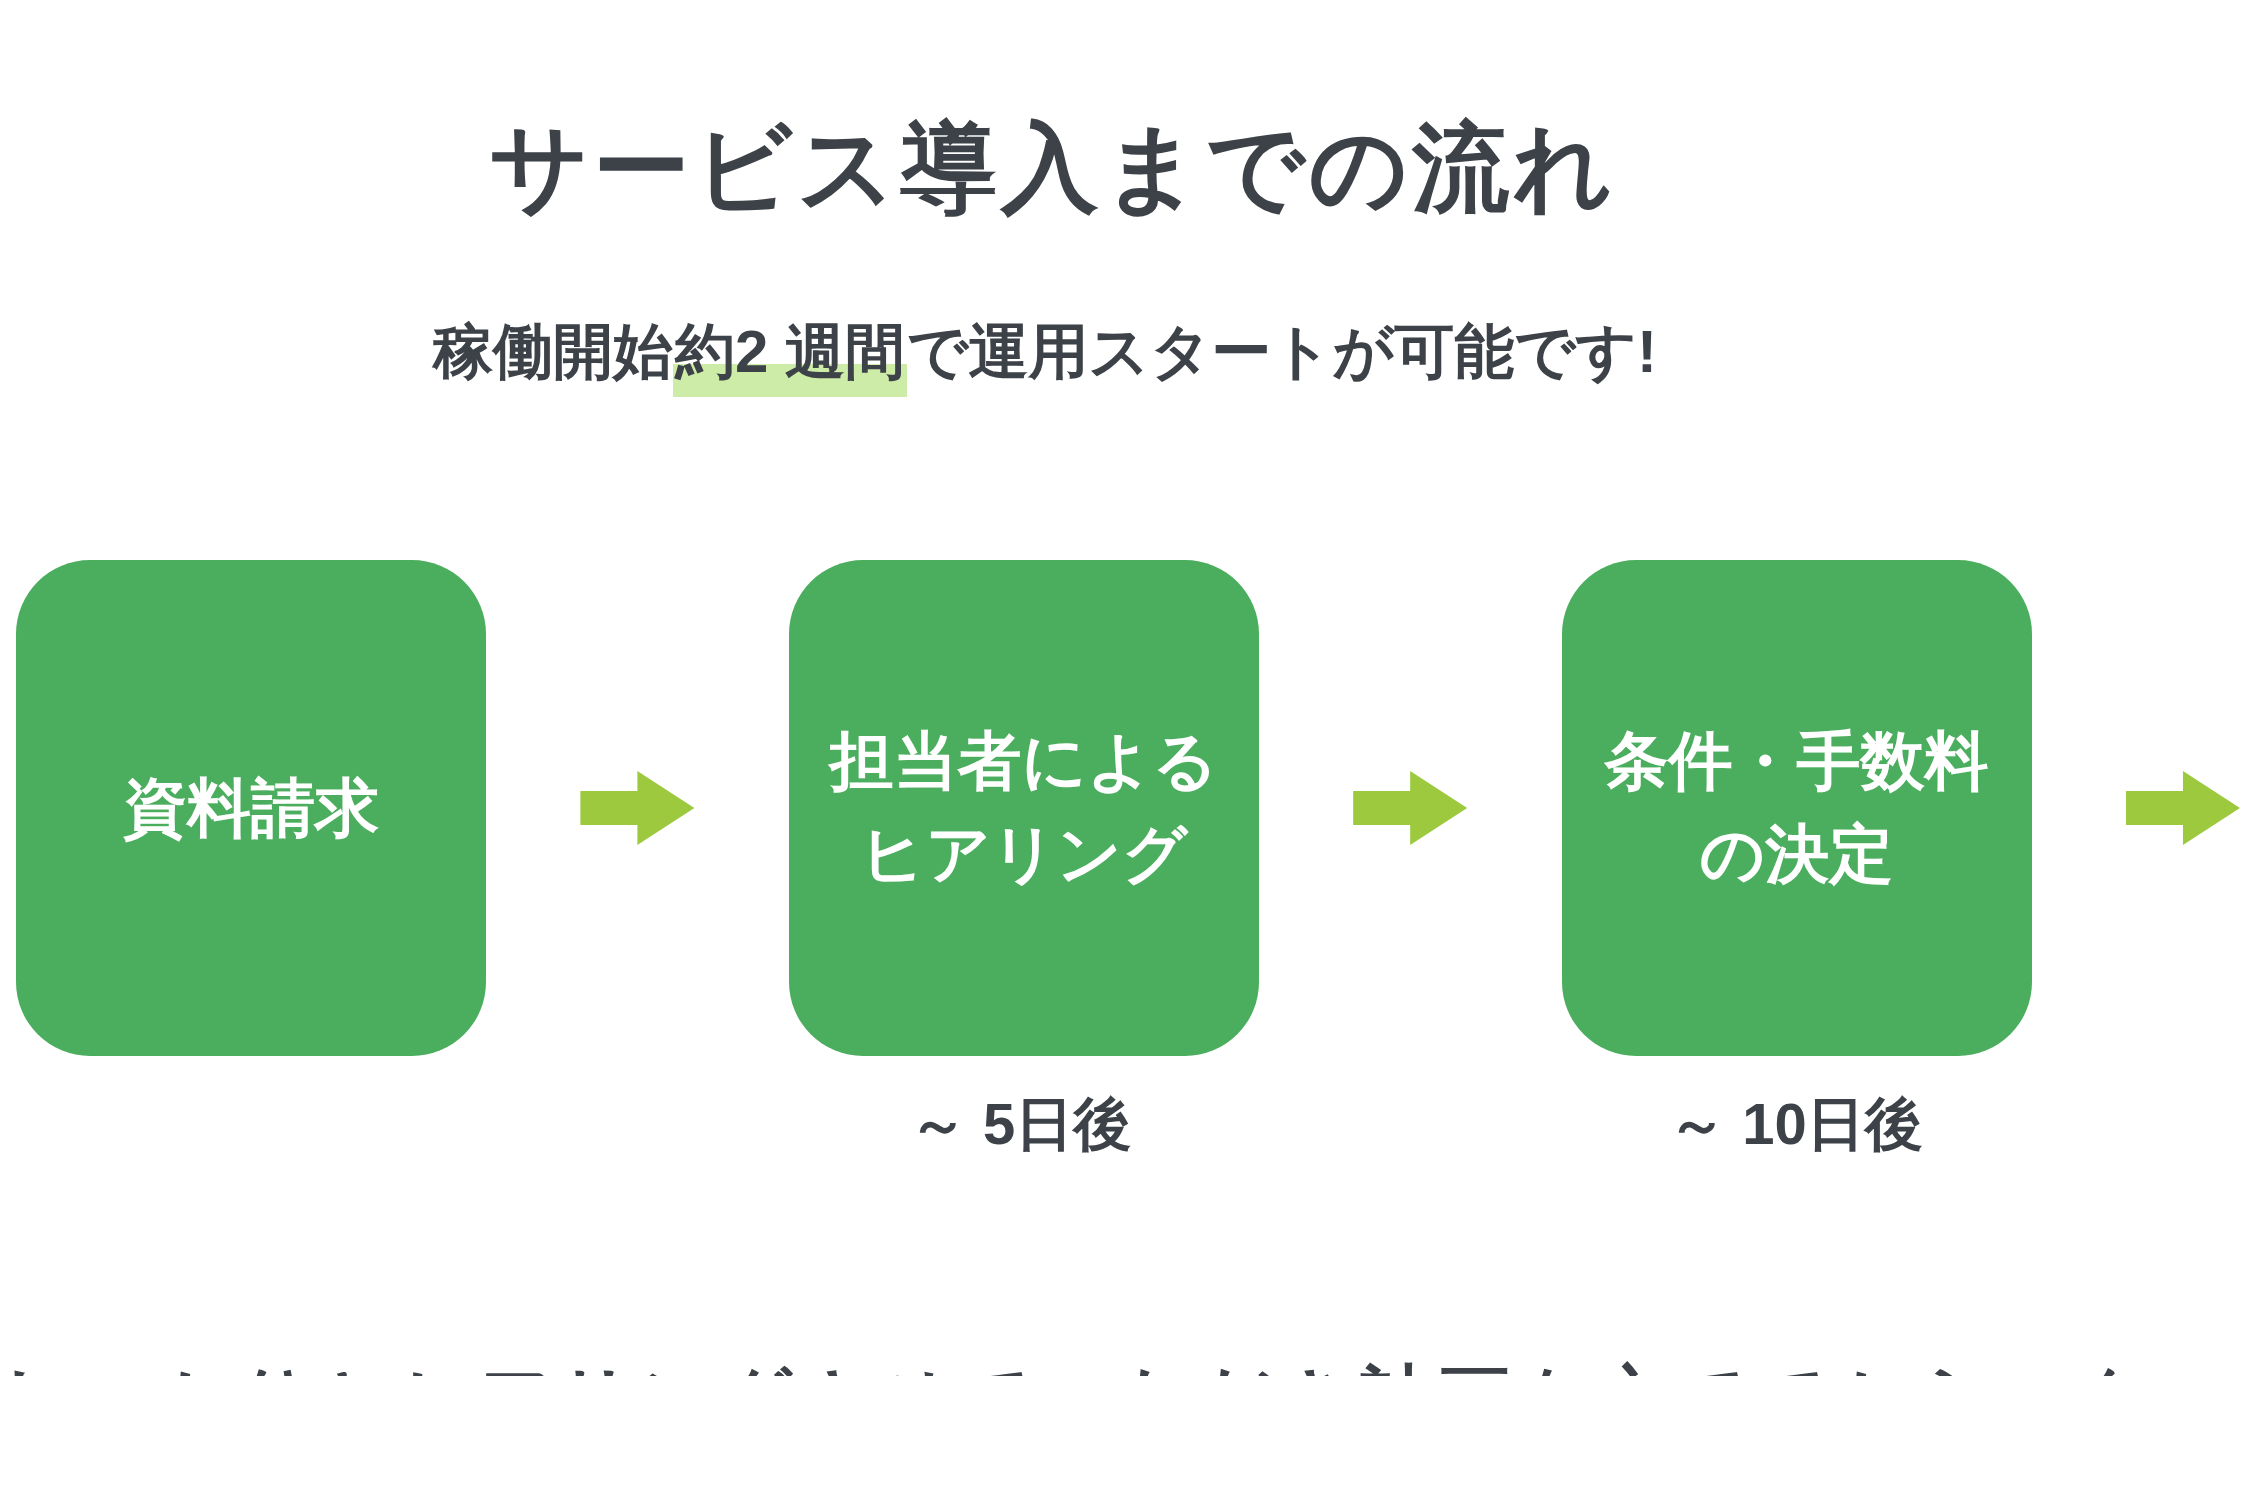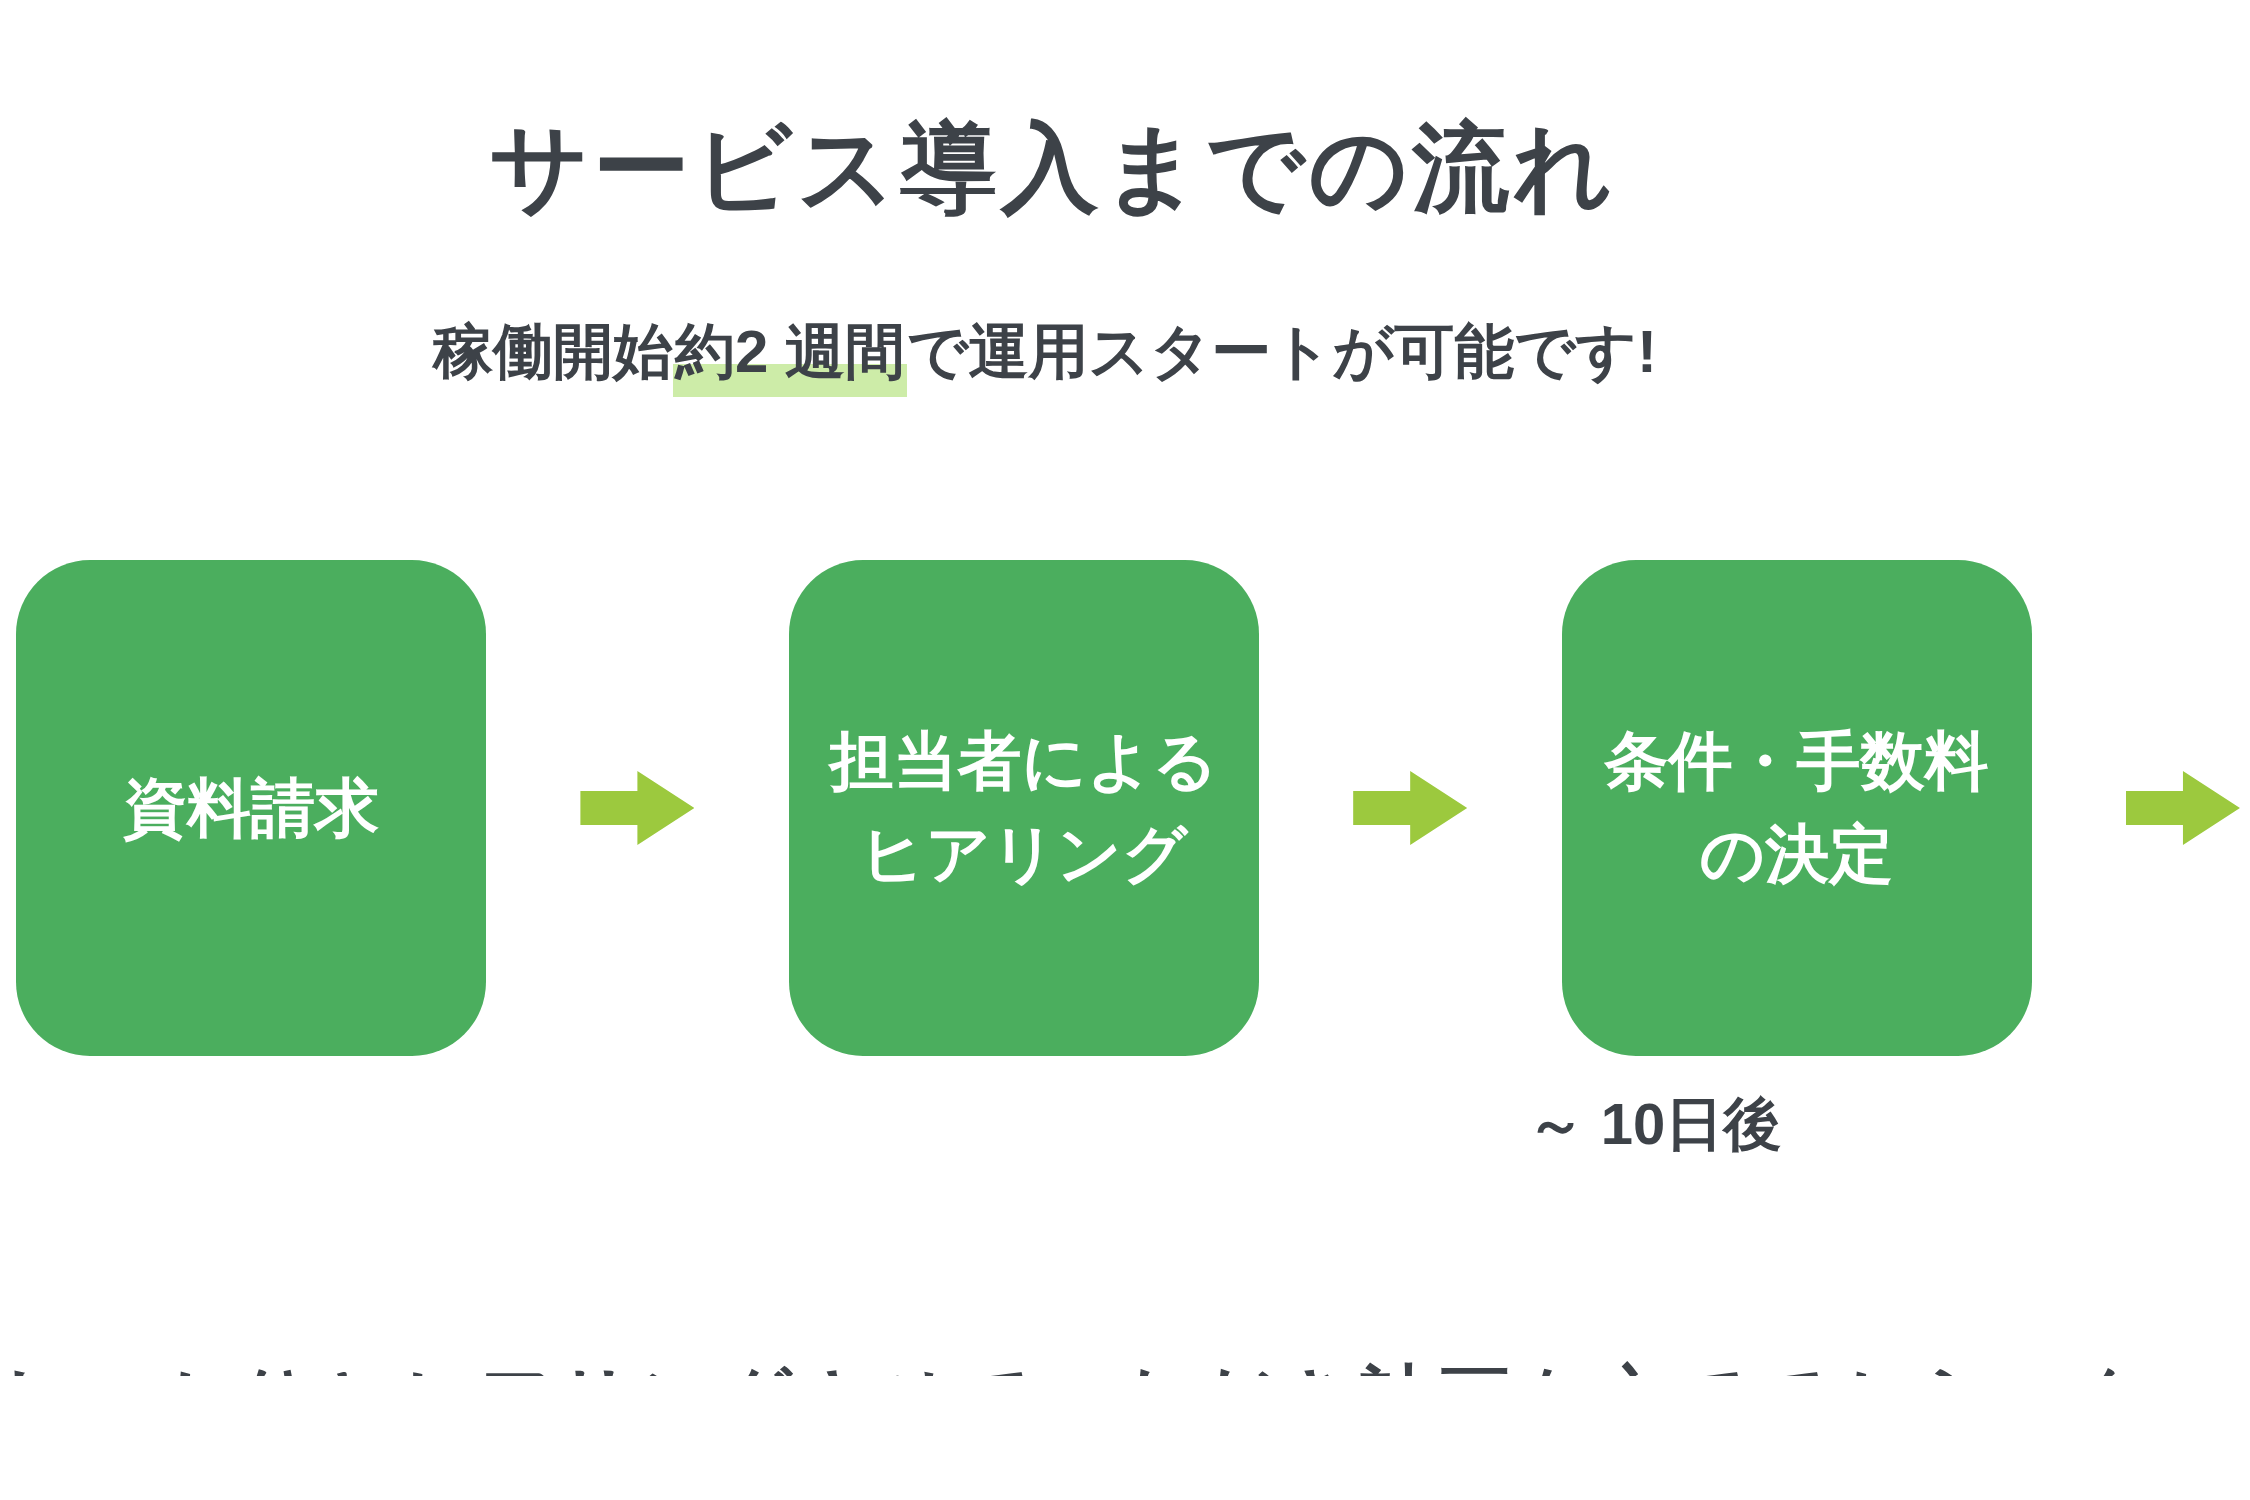--- a/index.html
+++ b/index.html
@@ -153,6 +153,7 @@
   <div class="timing-row">
     <div class="timing-cell"></div>
     <div class="timing-spacer"></div>
+    <div class="timing-cell">～ 5日後</div>
     <div class="timing-spacer"></div>
     <div class="timing-cell">～ 10日後</div>
     <div class="timing-spacer"></div>

